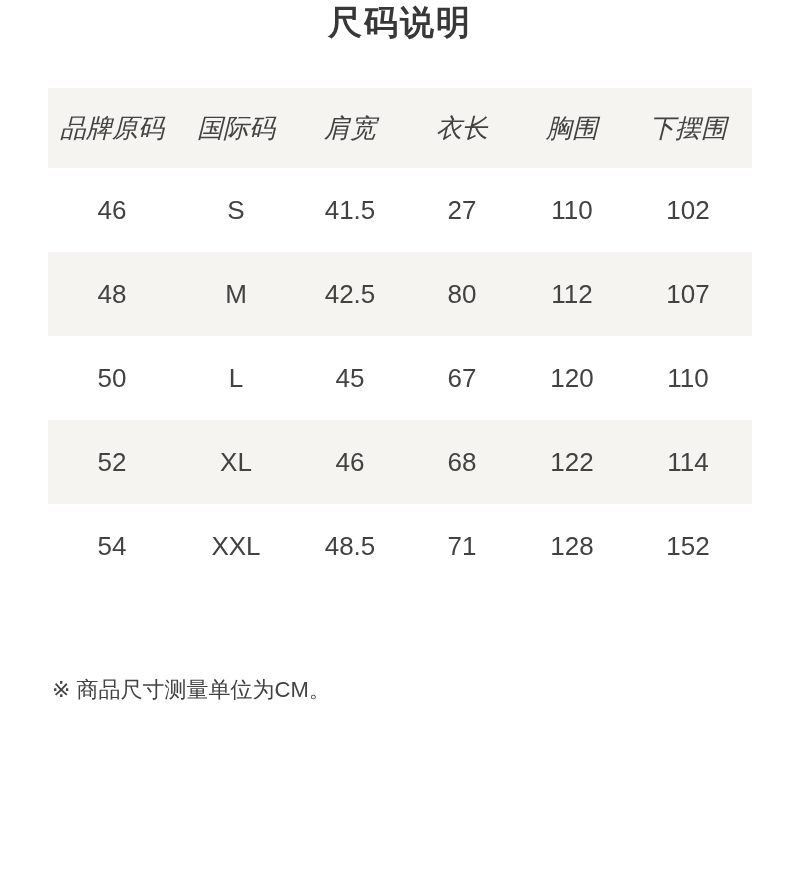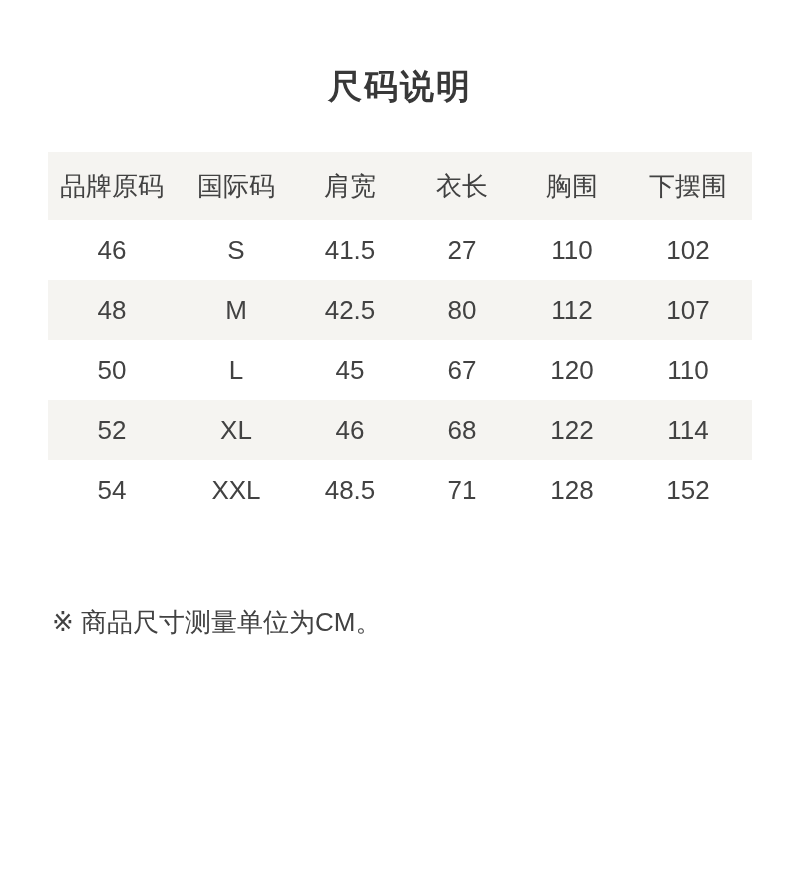--- a/index.html
+++ b/index.html
@@ -19,7 +19,6 @@
   }
   .title {
     margin: 0;
-    padding-top: 64px;
     text-align: center;
     font-size: 34px;
     line-height: 44px;

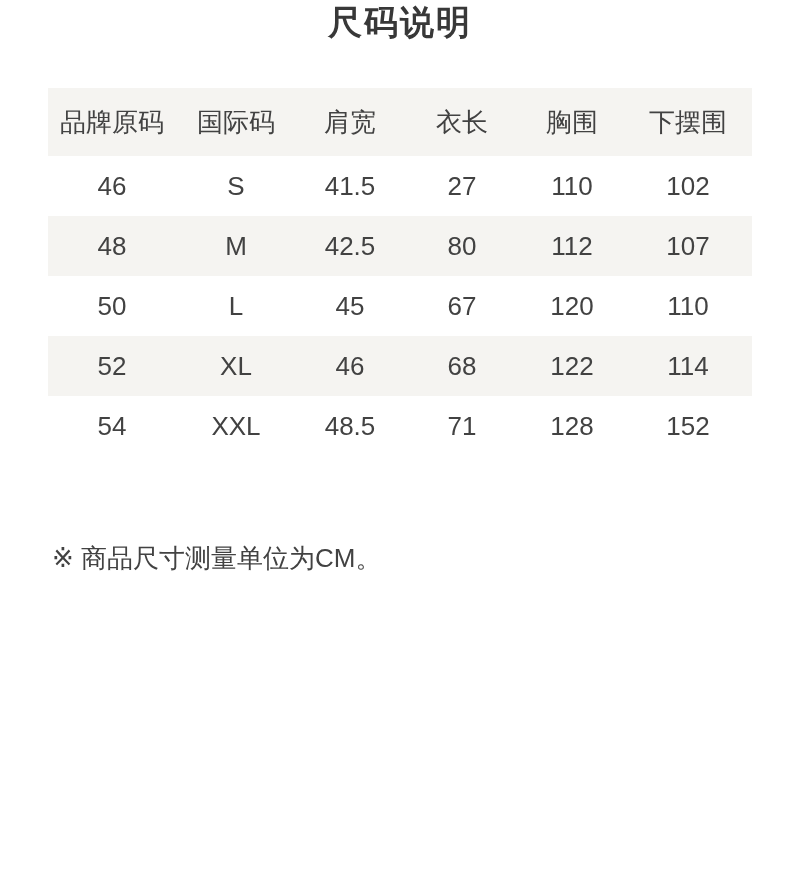--- a/index.html
+++ b/index.html
@@ -42,8 +42,9 @@
     padding: 0;
   }
   .size-table thead tr {
-    height: 68px;
+    height: 80px;
     background: var(--stripe);
+    font-style: italic;
   }
   .size-table tbody tr {
     height: 60px;

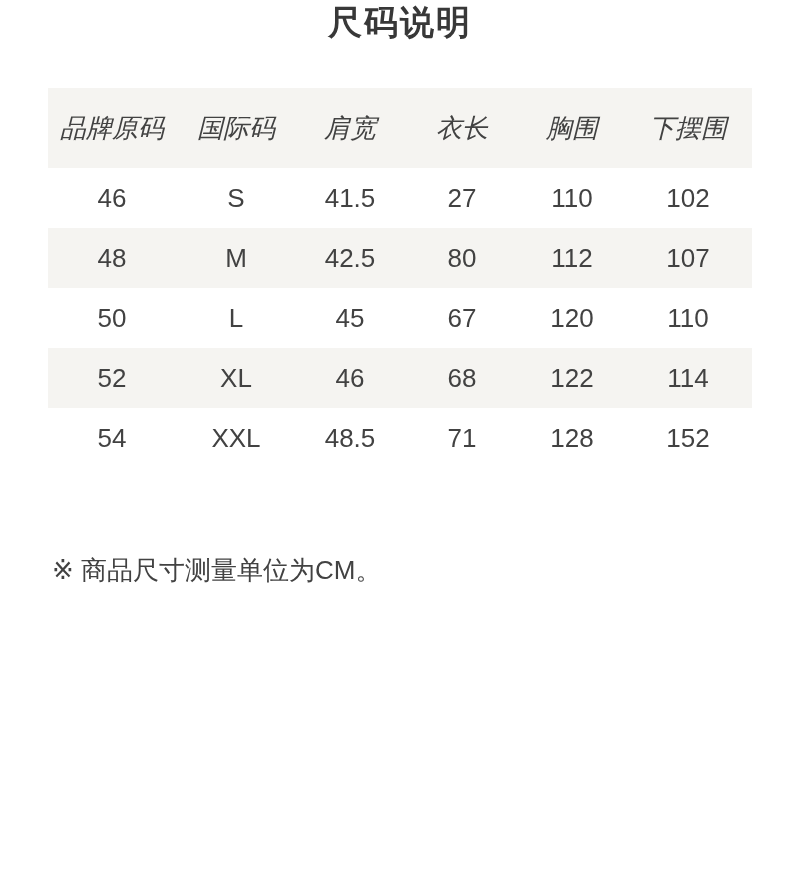--- a/index.html
+++ b/index.html
@@ -47,7 +47,7 @@
     font-style: italic;
   }
   .size-table tbody tr {
-    height: 60px;
+    height: 84px;
     background: #ffffff;
   }
   .size-table tbody tr:nth-child(even) {

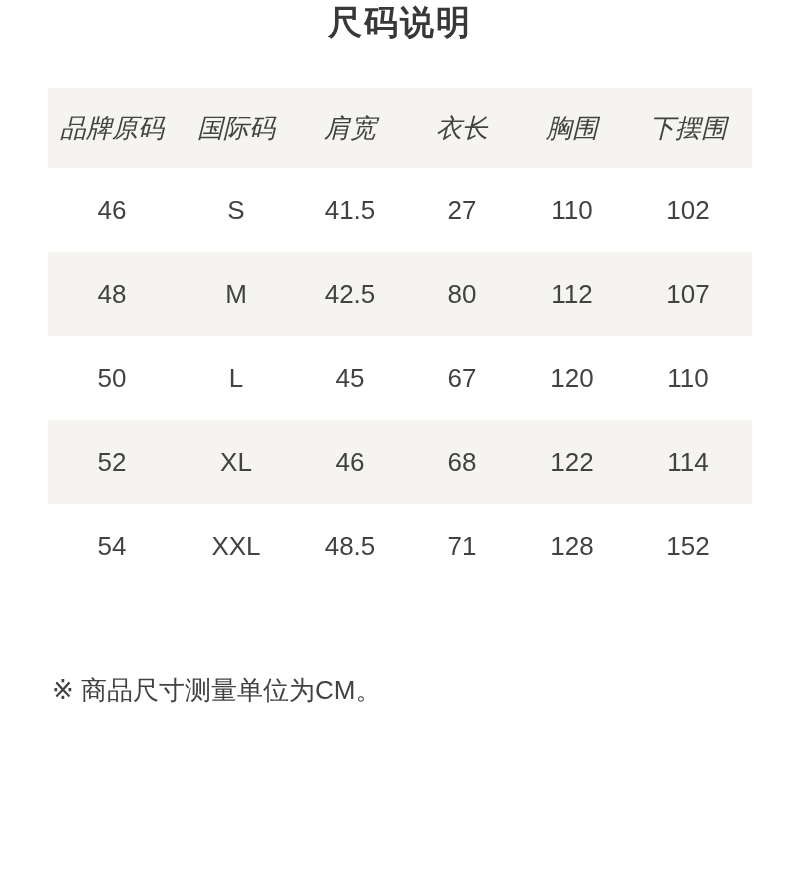--- a/index.html
+++ b/index.html
@@ -58,7 +58,7 @@
   }
   .notes p {
     margin: 0;
-    font-size: 26px;
+    font-size: 22px;
     line-height: 40px;
     color: var(--text);
   }

